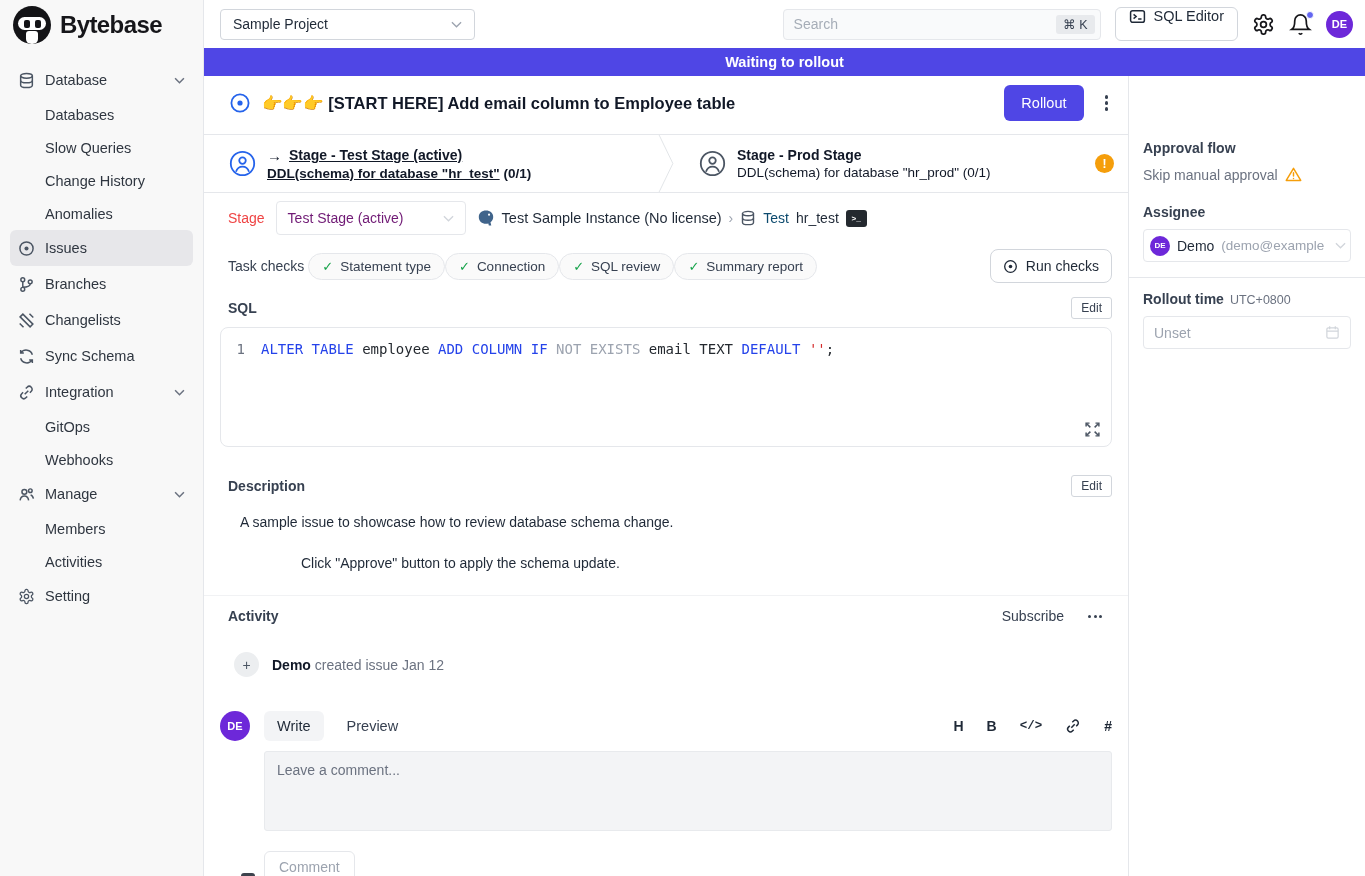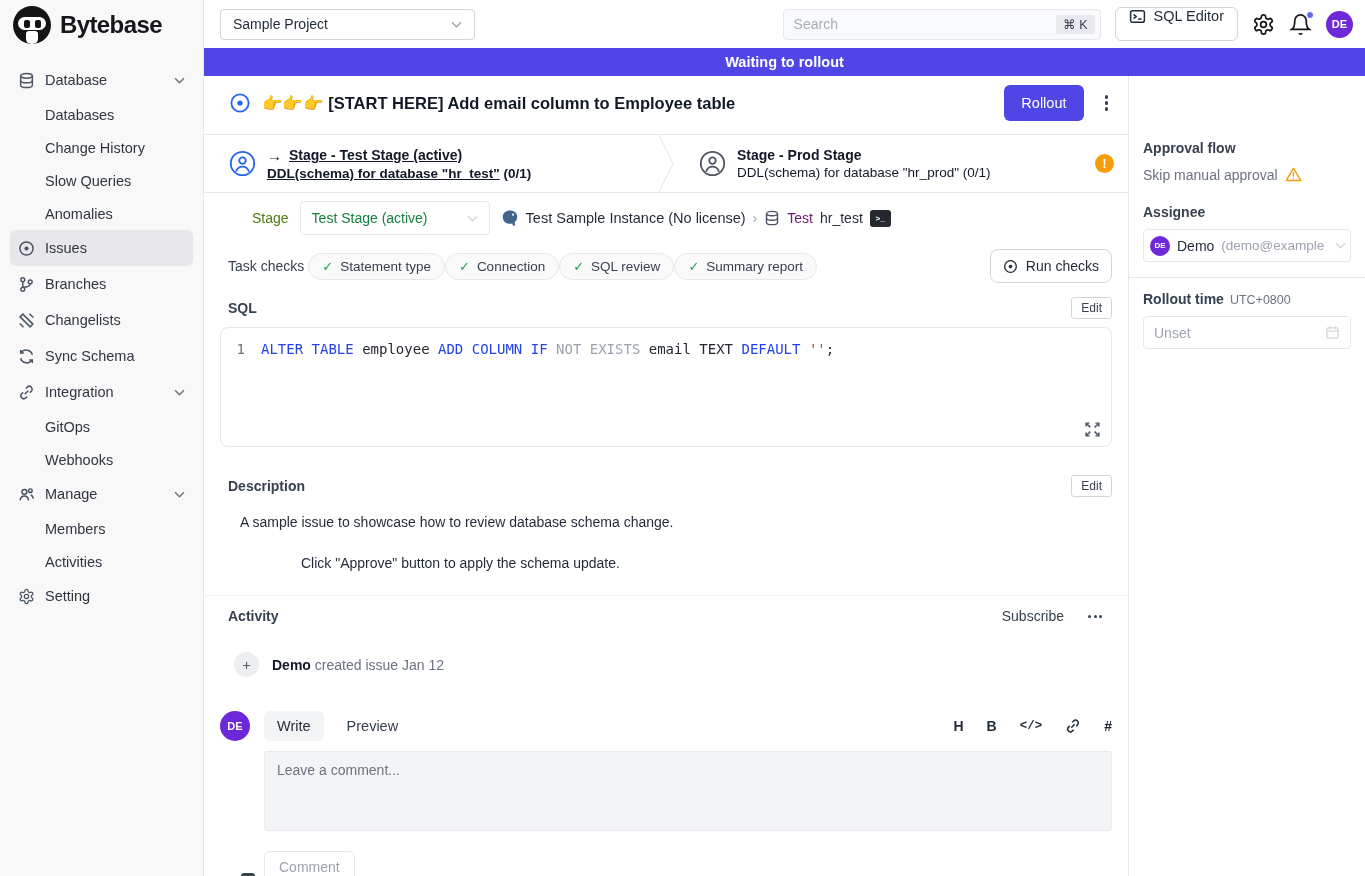--- a/index.html
+++ b/index.html
@@ -216,10 +216,10 @@
           <span>Databases</span>
         </div>
       <div class="nav-row sub">
+          <span>Slow Queries</span>
+        </div>
+      <div class="nav-row sub">
           <span>Change History</span>
-        </div>
-      <div class="nav-row sub">
-          <span>Slow Queries</span>
         </div>
       <div class="nav-row sub">
           <span>Anomalies</span>

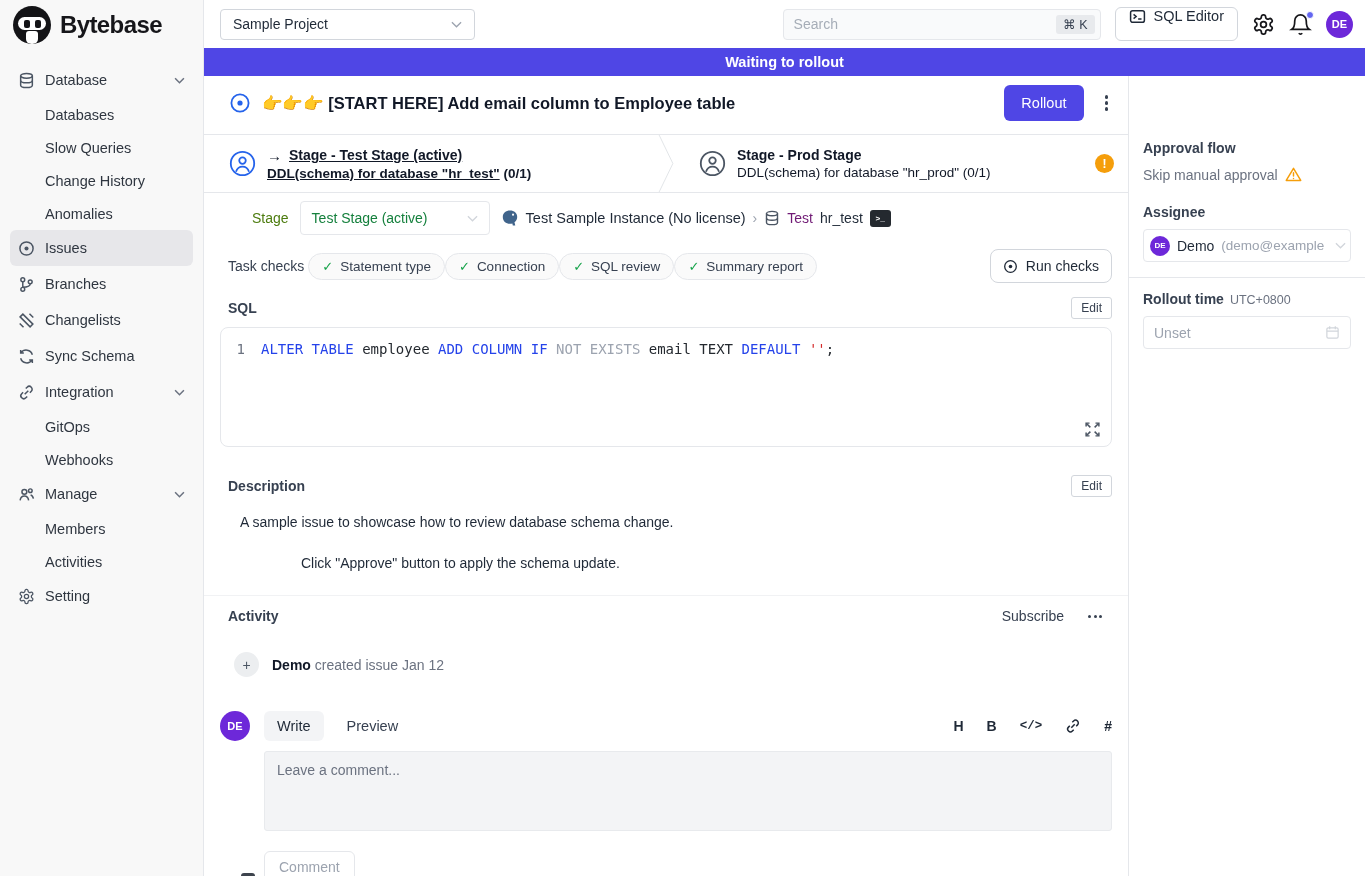--- a/index.html
+++ b/index.html
@@ -87,7 +87,7 @@
                  font-size:12px; font-weight:700; display:flex; align-items:center; justify-content:center; flex:none; }
 
   .selector-row { display:flex; align-items:center; gap:11px; padding:8px 16px 8px 24px; }
-  .sel-label { color:#4d7c0f;margin-left:24px; }
+  .sel-label { color:#ef4444; }
   .stage-select { width:190px; height:34px; border:1px solid #e5e7eb; border-radius:4px; display:flex;
                   align-items:center; justify-content:space-between; padding:0 11px; color:#15803d; }
   .stage-select .chev { color:#d1d5db; }

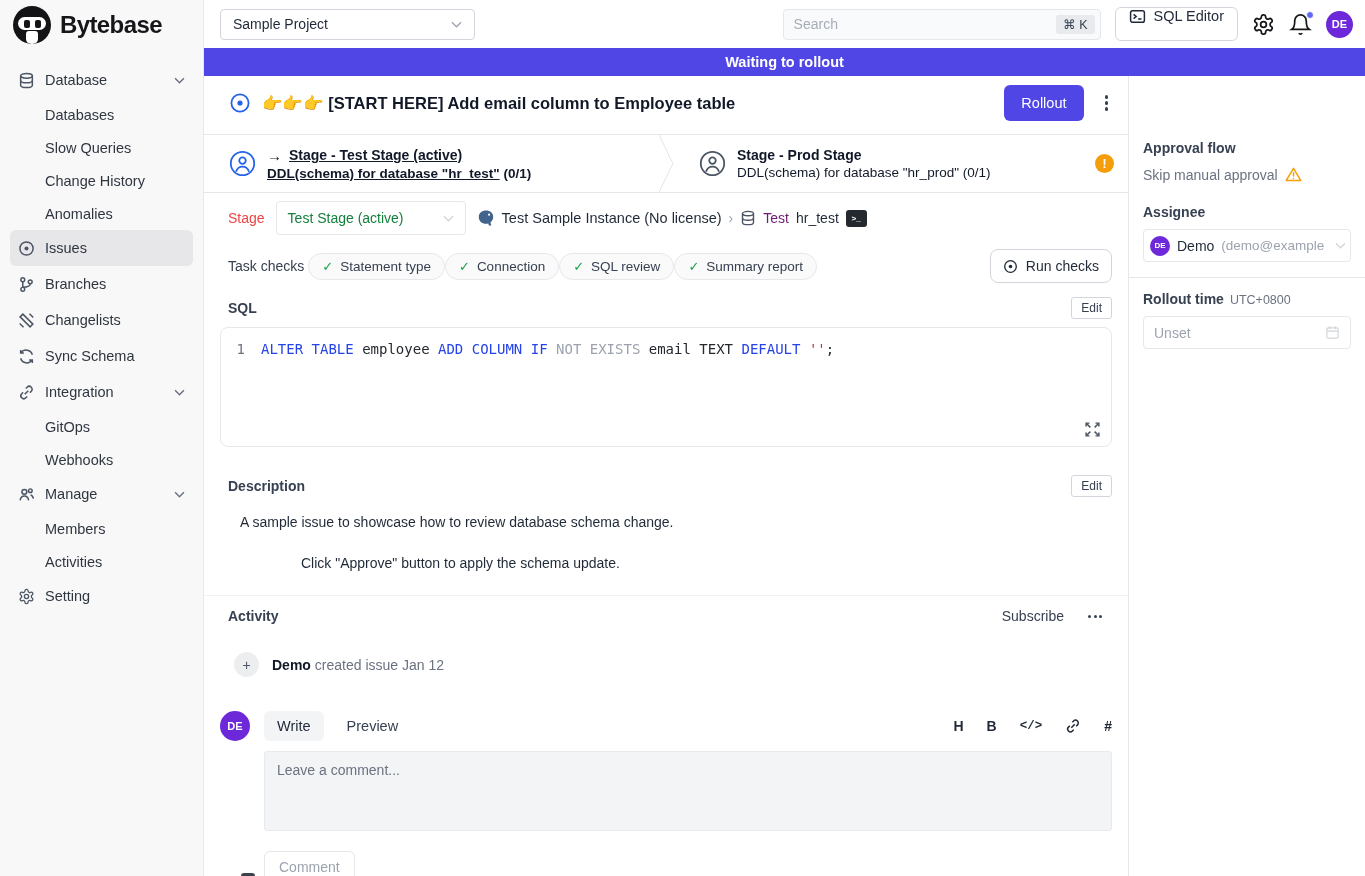--- a/index.html
+++ b/index.html
@@ -89,7 +89,7 @@
   .selector-row { display:flex; align-items:center; gap:11px; padding:8px 16px 8px 24px; }
   .sel-label { color:#ef4444; }
   .stage-select { width:190px; height:34px; border:1px solid #e5e7eb; border-radius:4px; display:flex;
-                  align-items:center; justify-content:space-between; padding:0 11px; color:#15803d; }
+                  align-items:center; justify-content:space-between; padding:0 11px; color:#701a75; }
   .stage-select .chev { color:#d1d5db; }
   .crumb { display:flex; align-items:center; gap:7px; min-width:0; }
   .crumb svg.pg { width:18px; height:18px; }

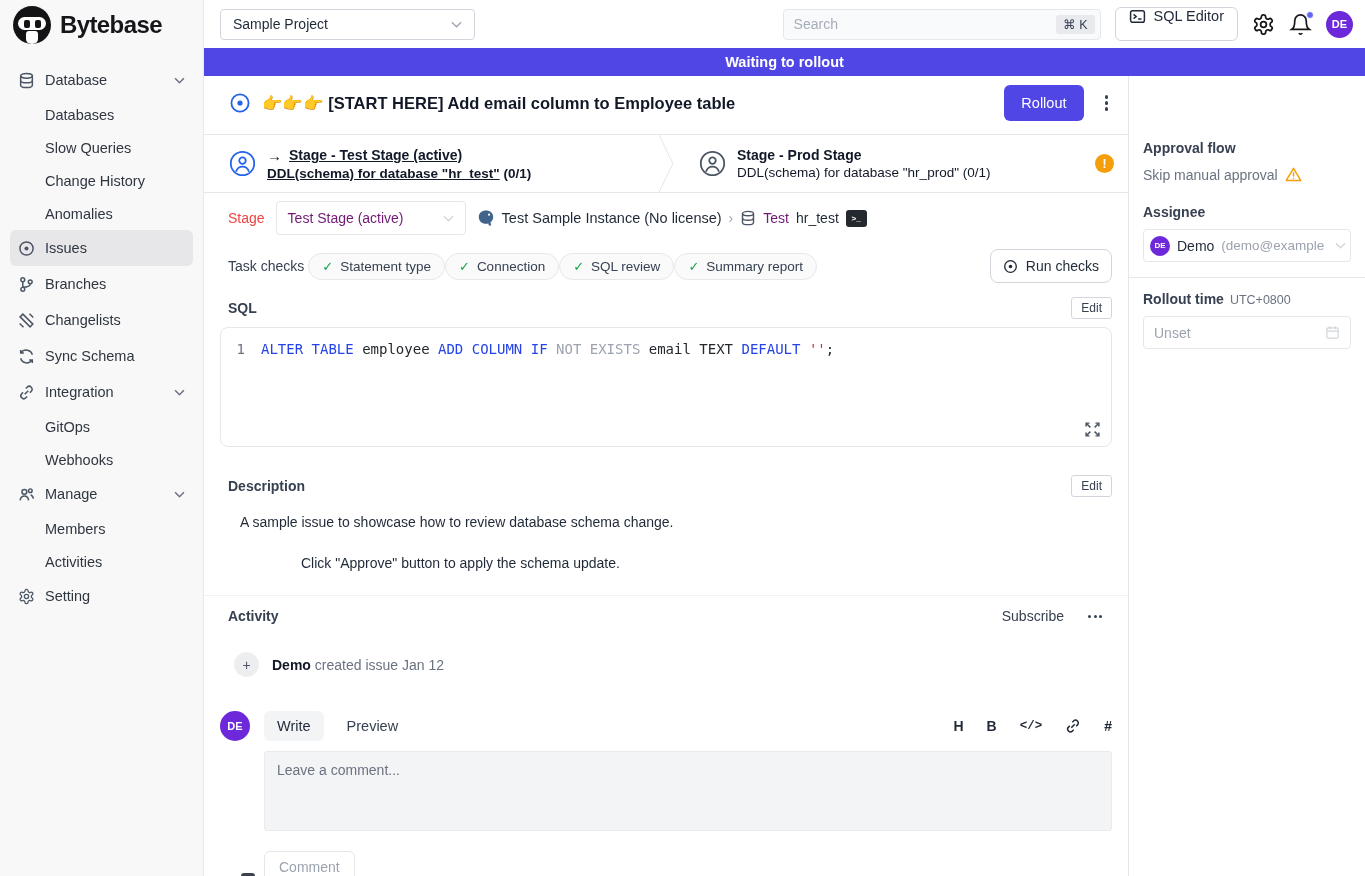--- a/index.html
+++ b/index.html
@@ -96,7 +96,7 @@
   .crumb .inst { color:#1f2937; font-weight:500; font-size:14.5px; }
   .crumb .gt { color:#9ca3af; }
   .crumb .dbicon { width:16px; height:16px; color:#4b5563; }
-  .crumb .env { color:#701a75; }
+  .crumb .env { color:#0c4a6e; }
   .crumb .db { color:#1f2937; font-weight:500; }
   .term-chip { width:21px; height:17px; background:#24292f; border-radius:3px; color:#fff; font-size:8px;
                font-weight:700; display:flex; align-items:center; justify-content:center; font-family:"Liberation Mono",monospace; }

